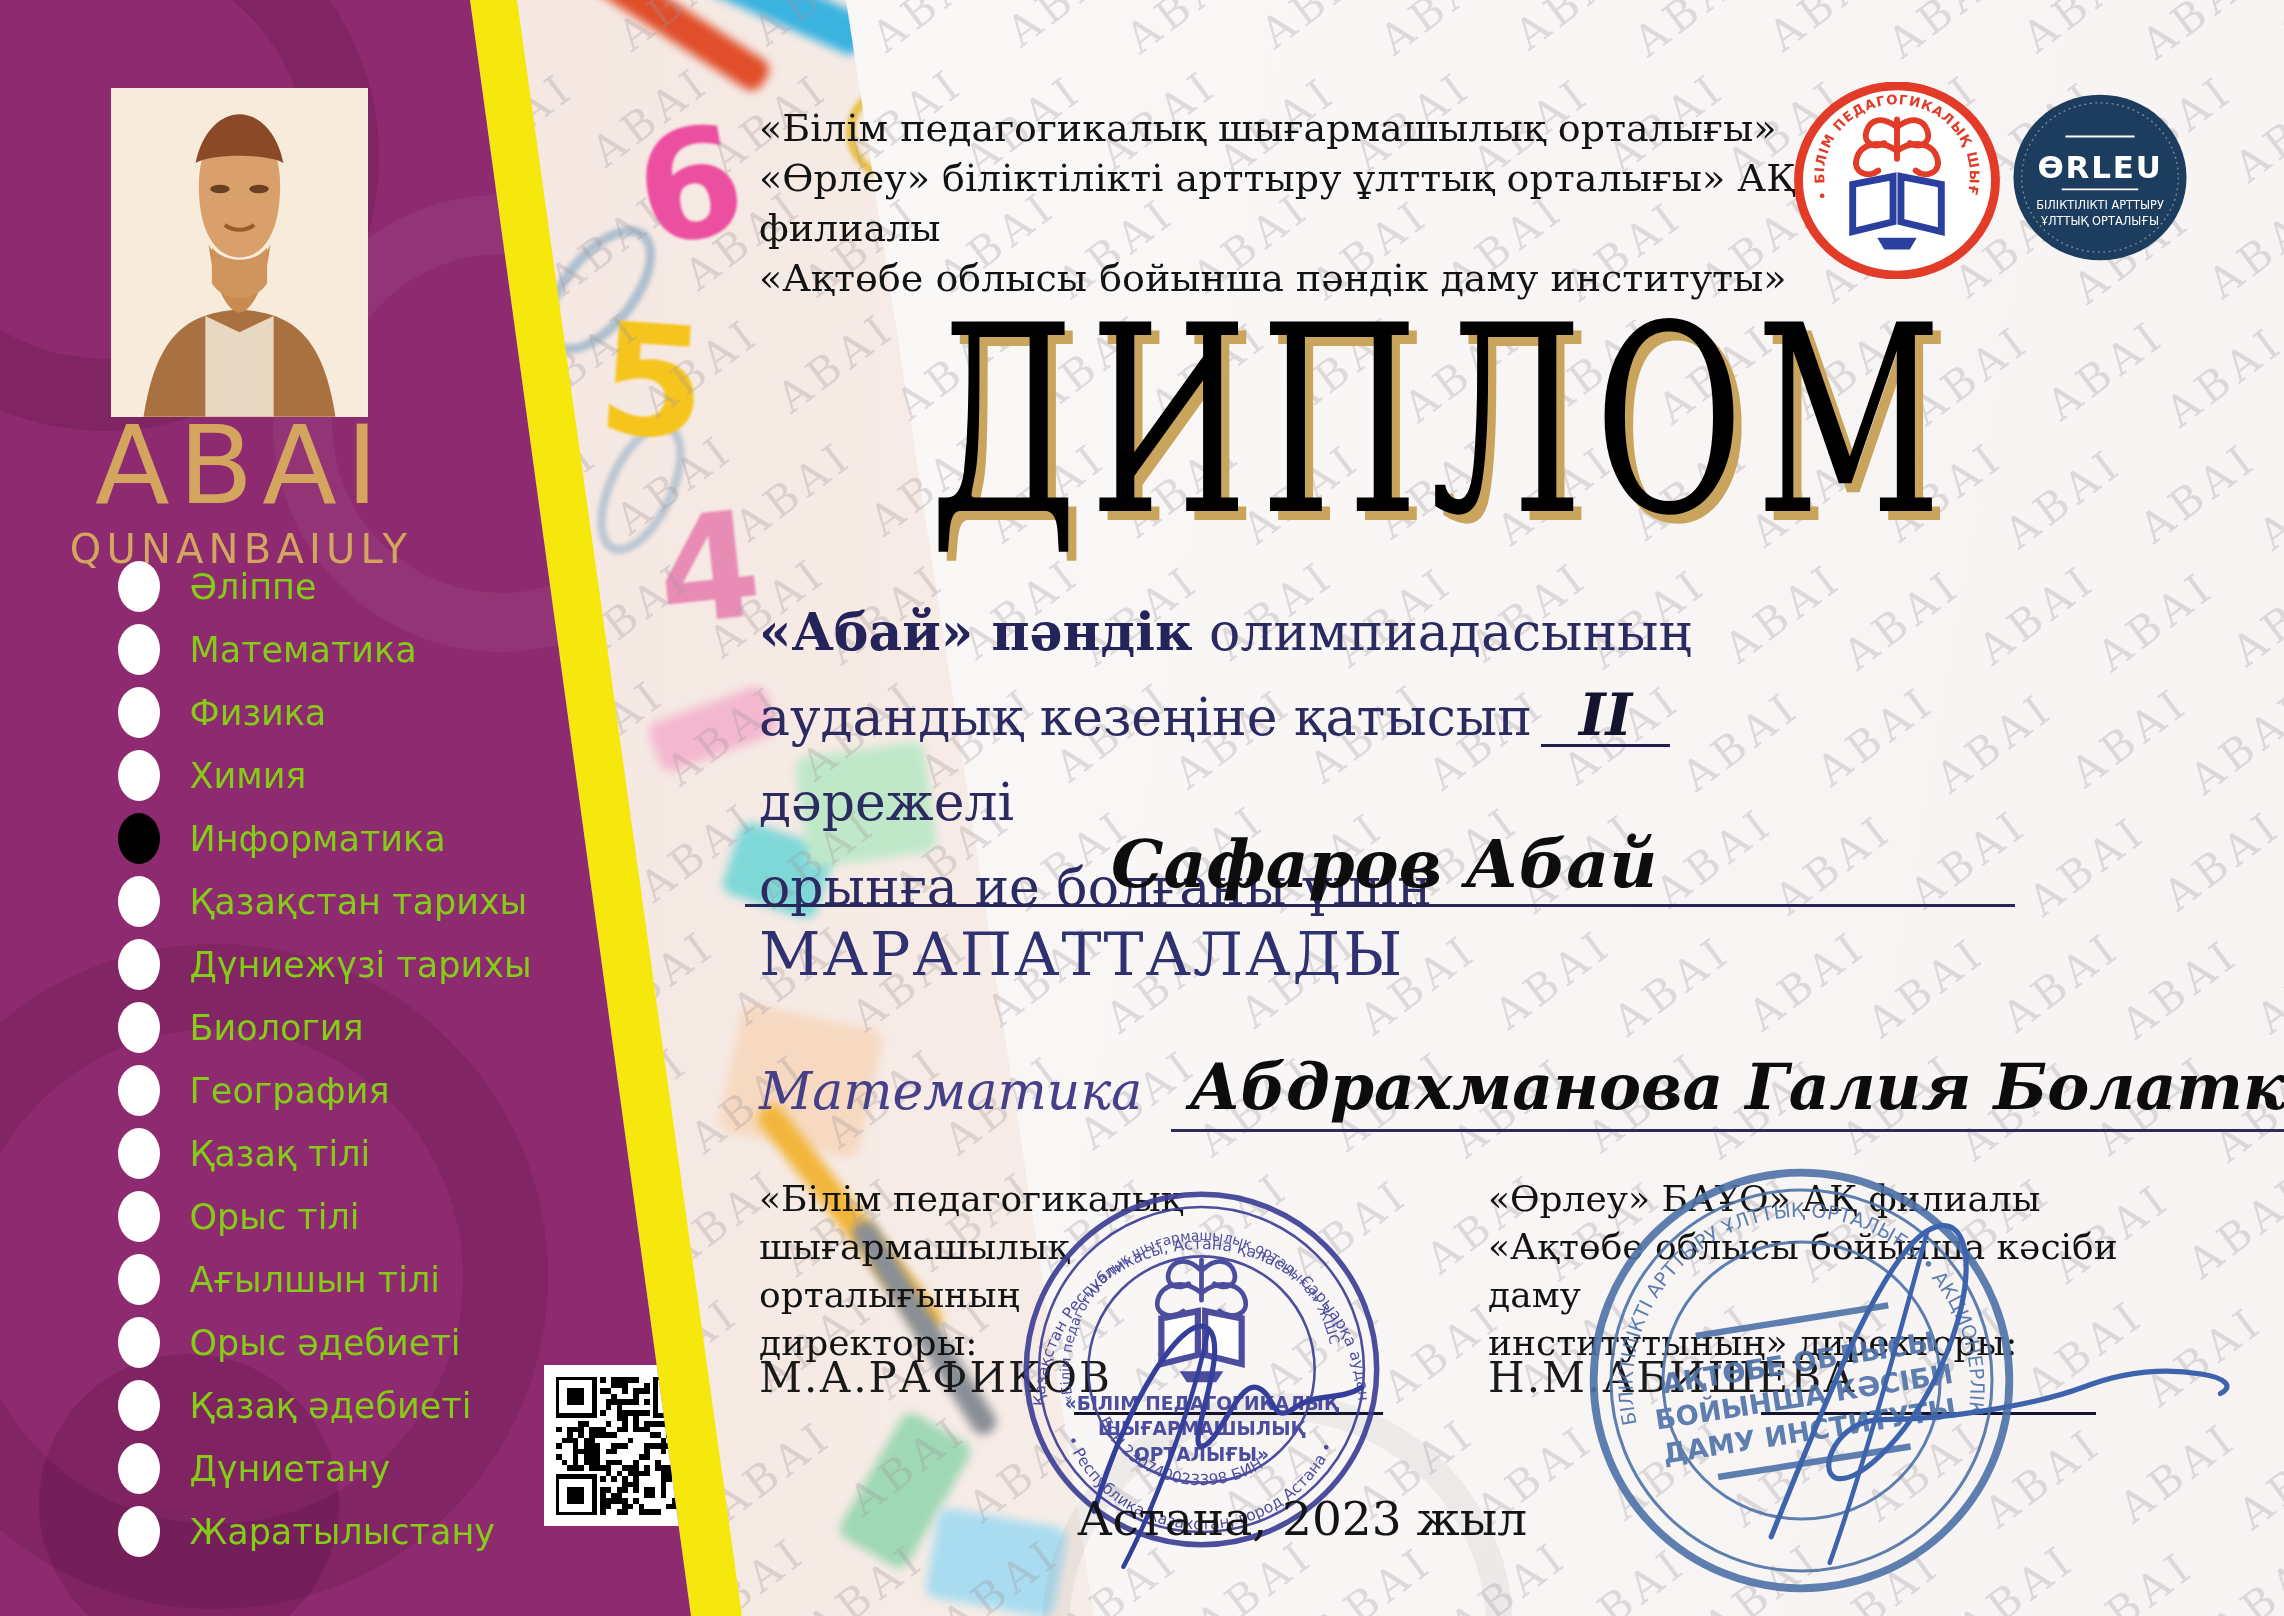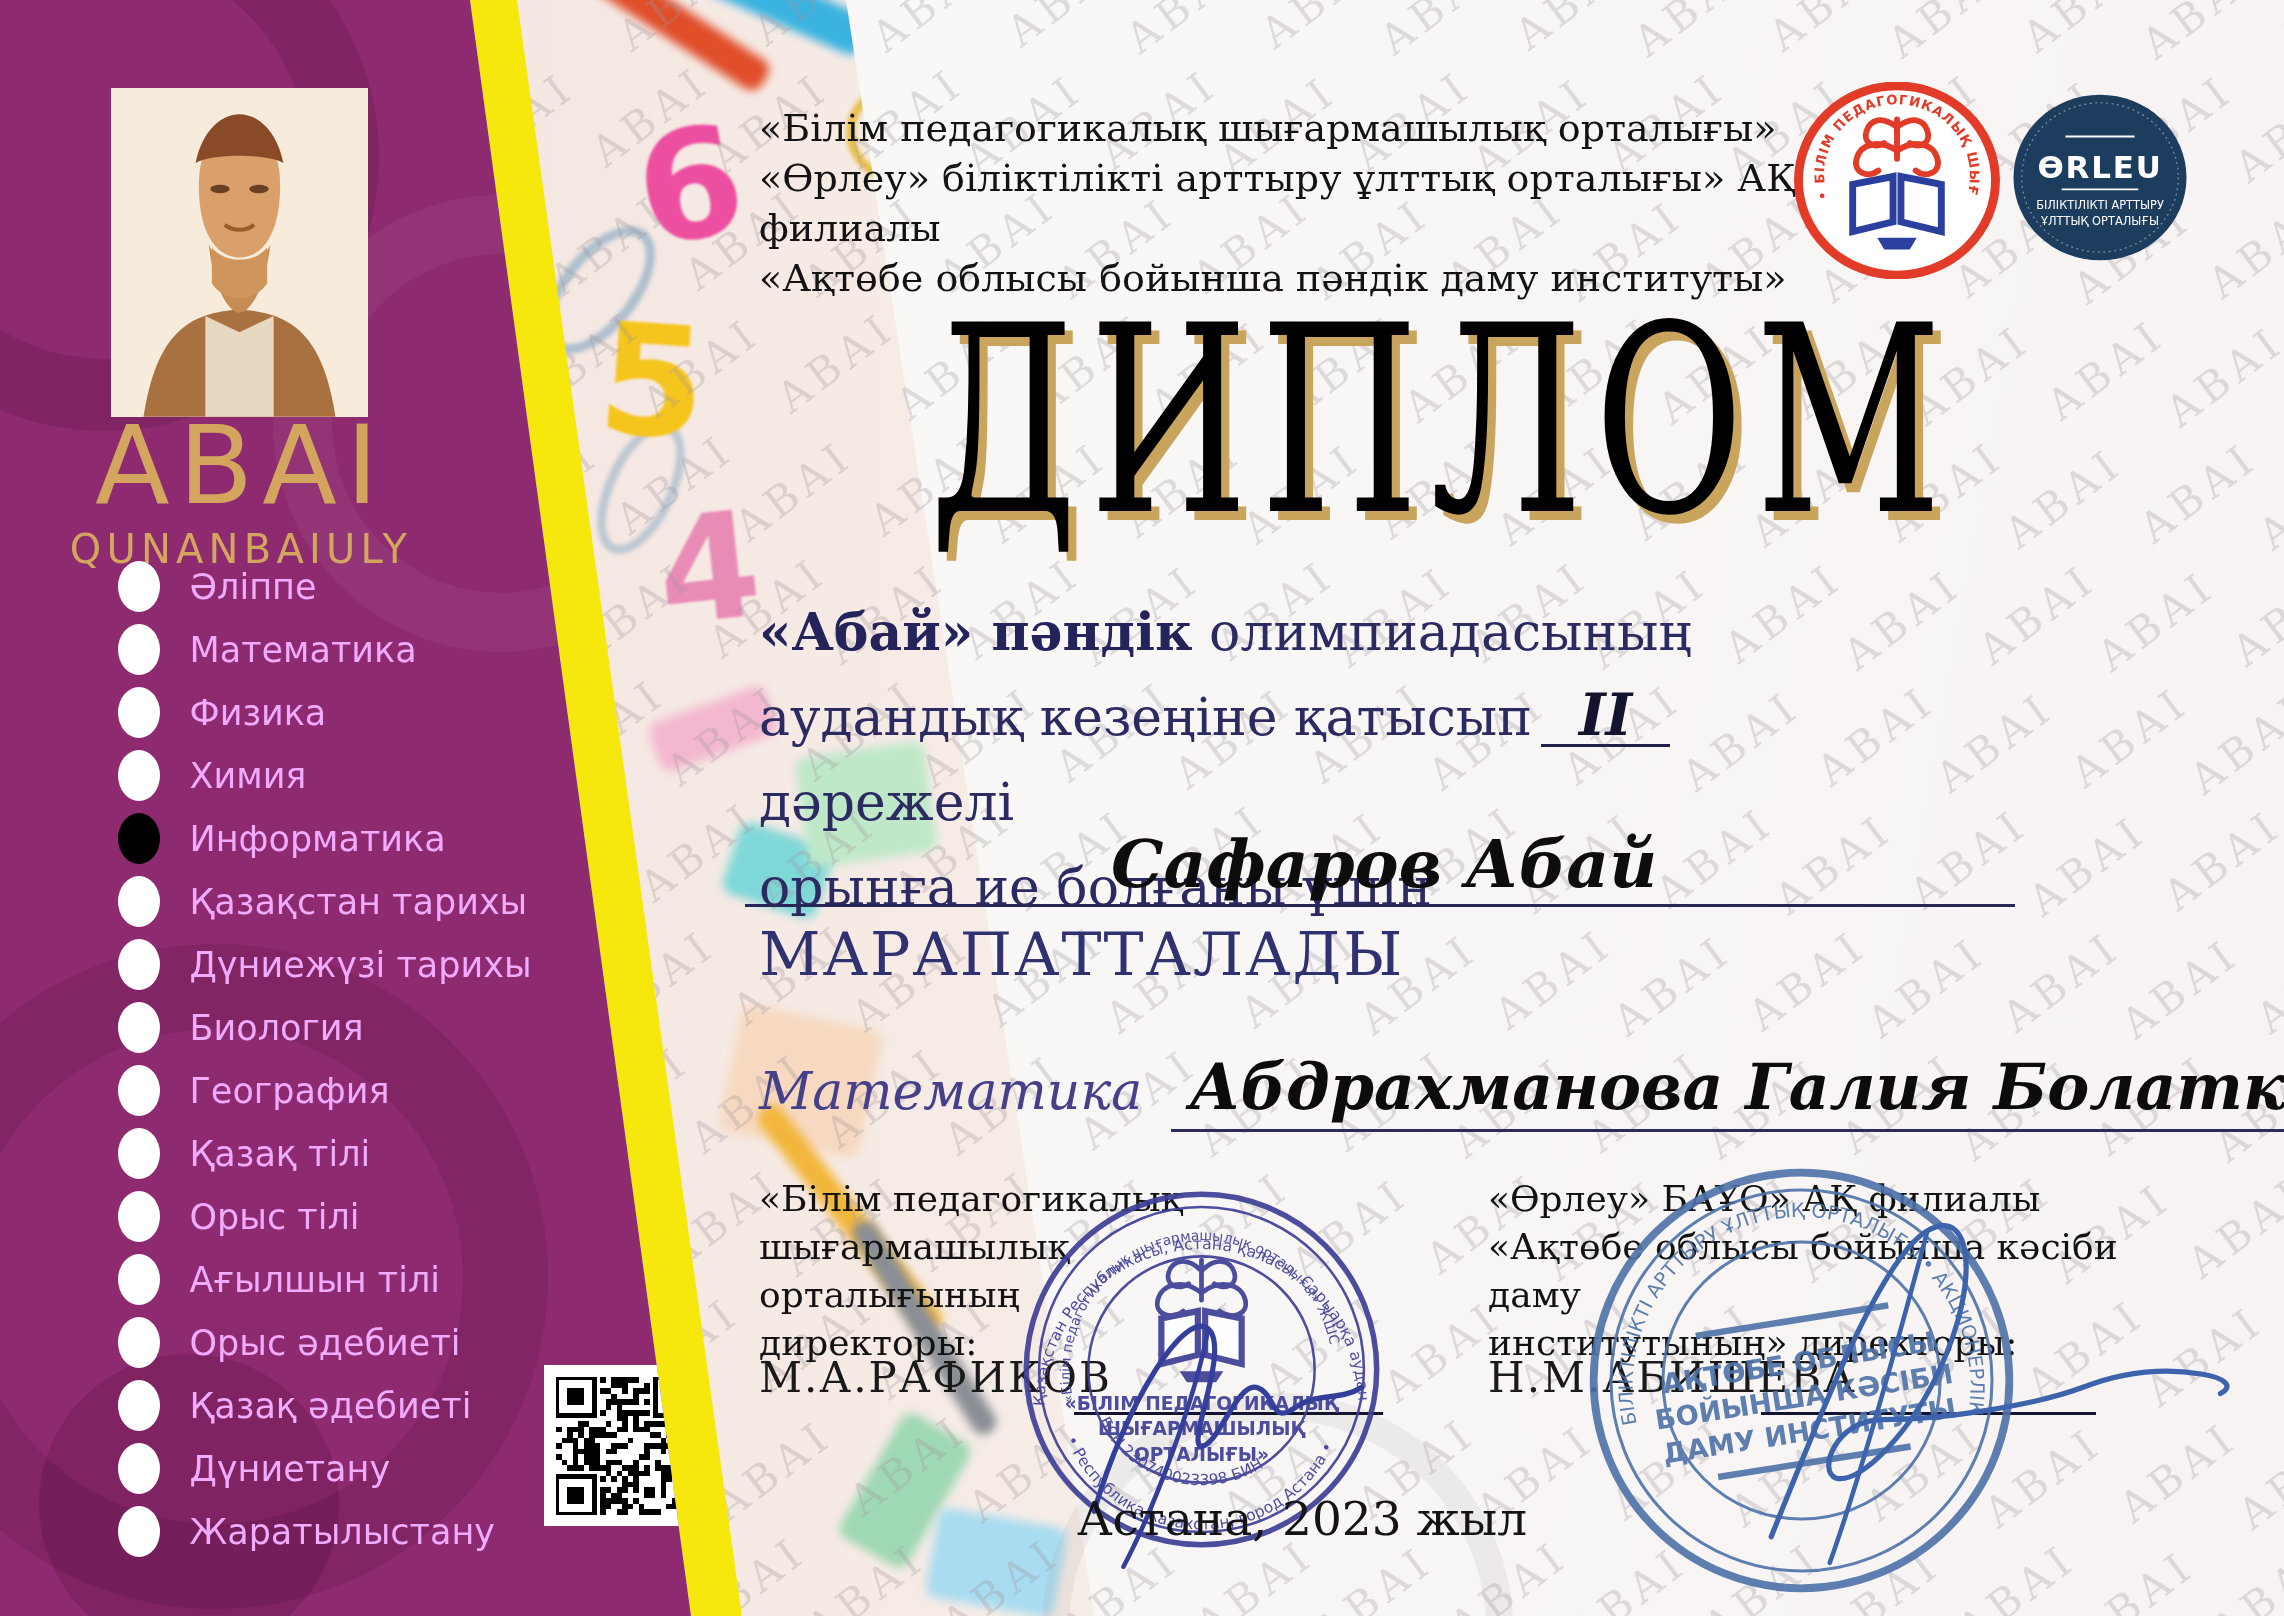--- a/index.html
+++ b/index.html
@@ -45,7 +45,7 @@
   .subject{height:63px;display:flex;align-items:center;gap:30px;padding-left:19.5px;}
   .dot{width:42px;height:51px;border-radius:50%;background:#ffffff;flex:0 0 auto;}
   .subject.selected .dot{background:#000000;}
-  .slabel{color:#f0abfc;font-family:"DejaVu Sans","Liberation Sans",sans-serif;
+  .slabel{color:#84cc16;font-family:"DejaVu Sans","Liberation Sans",sans-serif;
     font-size:35px;white-space:nowrap;}
   .qr{left:544px;top:1365px;width:161px;height:161px;background:#ffffff;
     display:flex;align-items:center;justify-content:center;}

